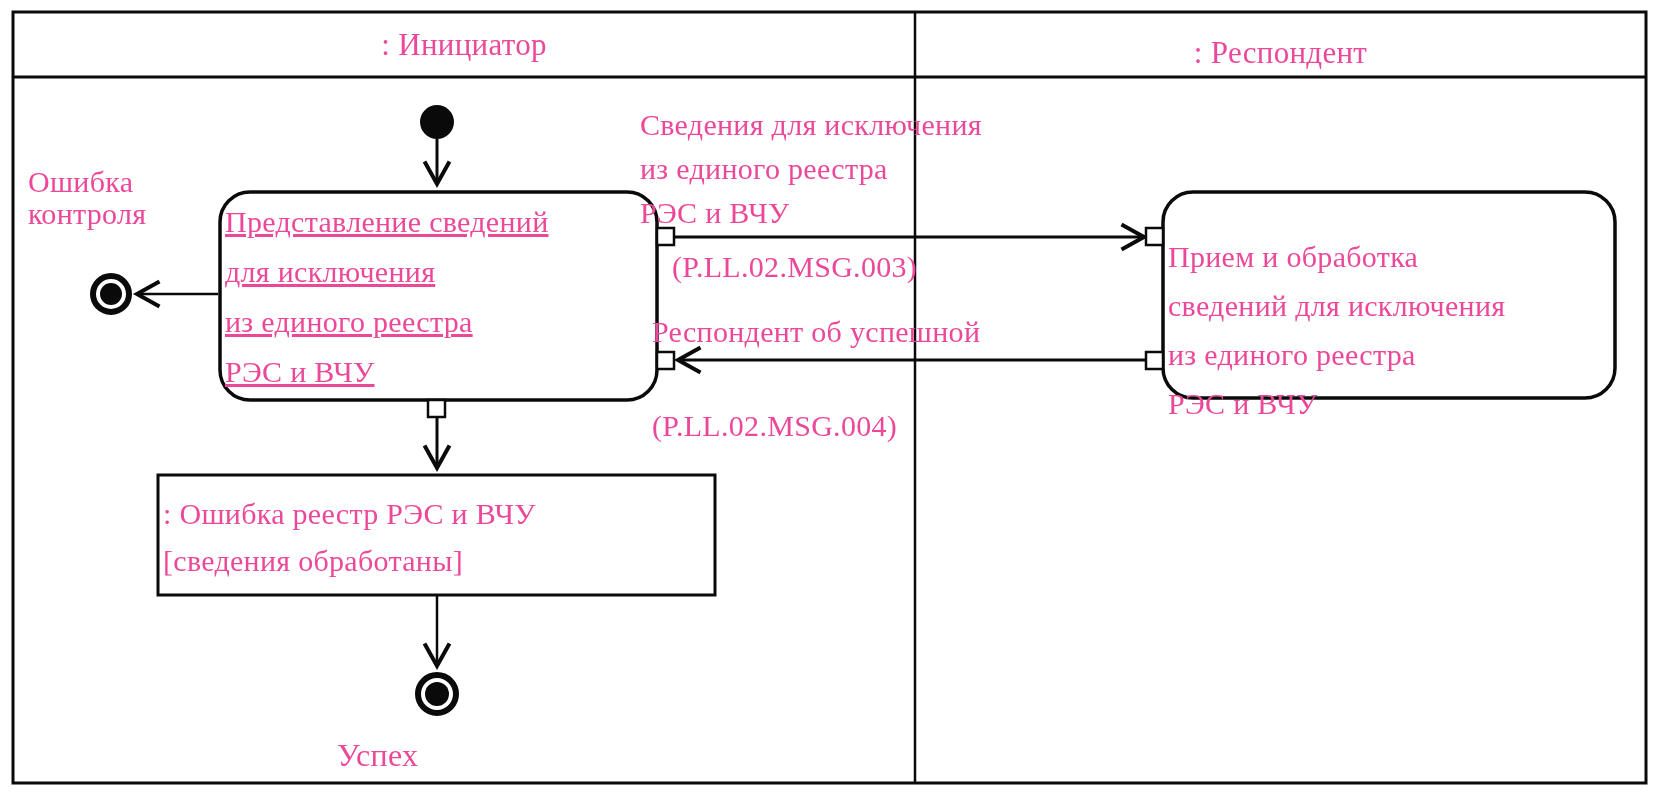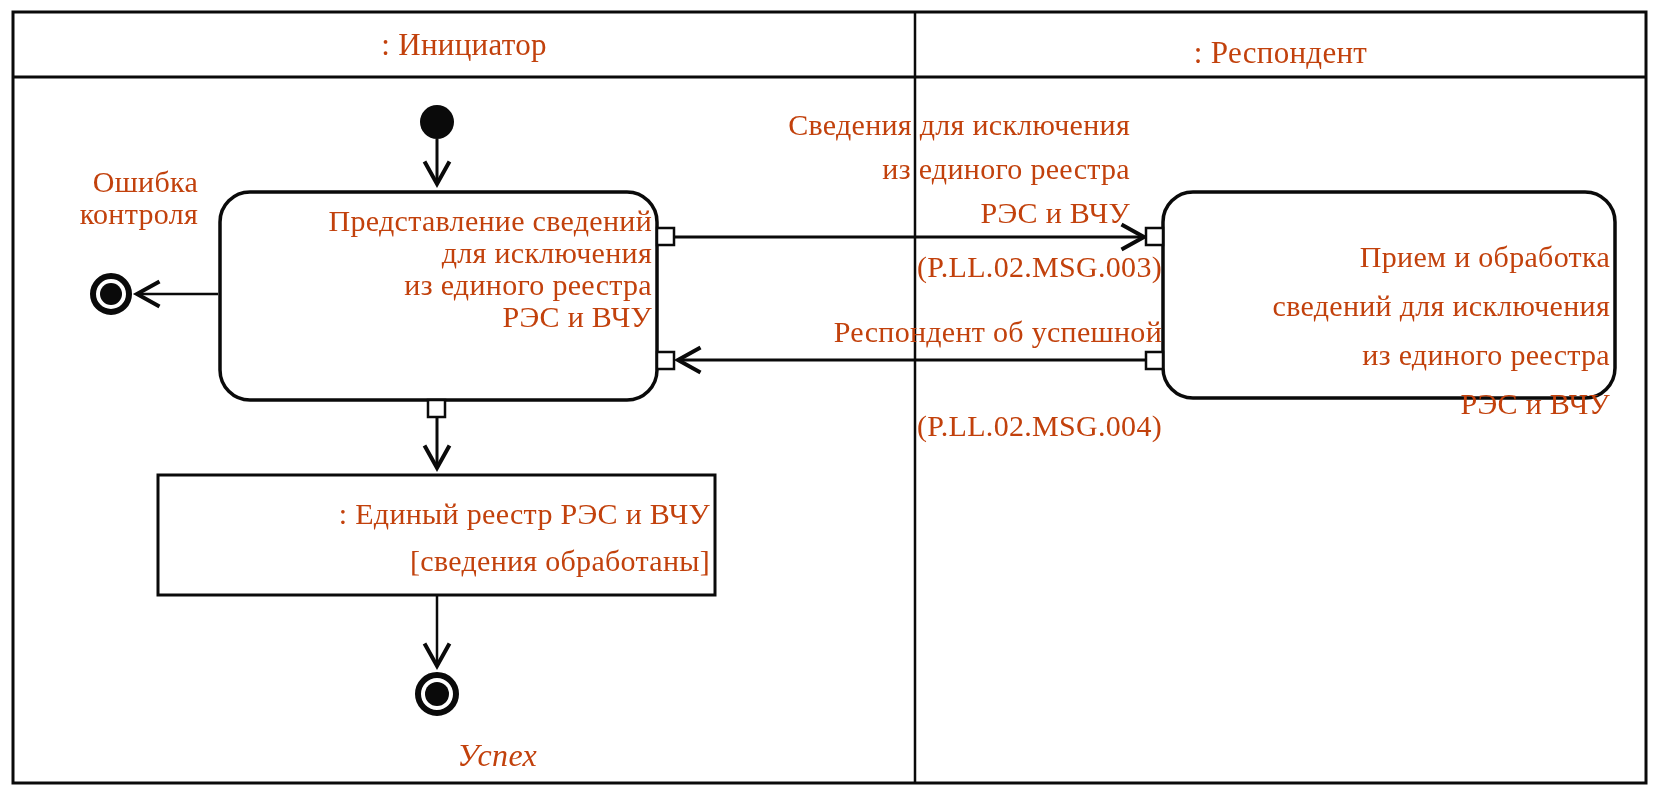--- a/index.html
+++ b/index.html
@@ -16,8 +16,8 @@
   .lbl {
     position: absolute;
     white-space: pre-line;
-    text-align: right;
-    color: #c2410c;
+    text-align: left;
+    color: #ec4899;
     font-size: 30px;
     line-height: 44px;
     letter-spacing: 0.3px;

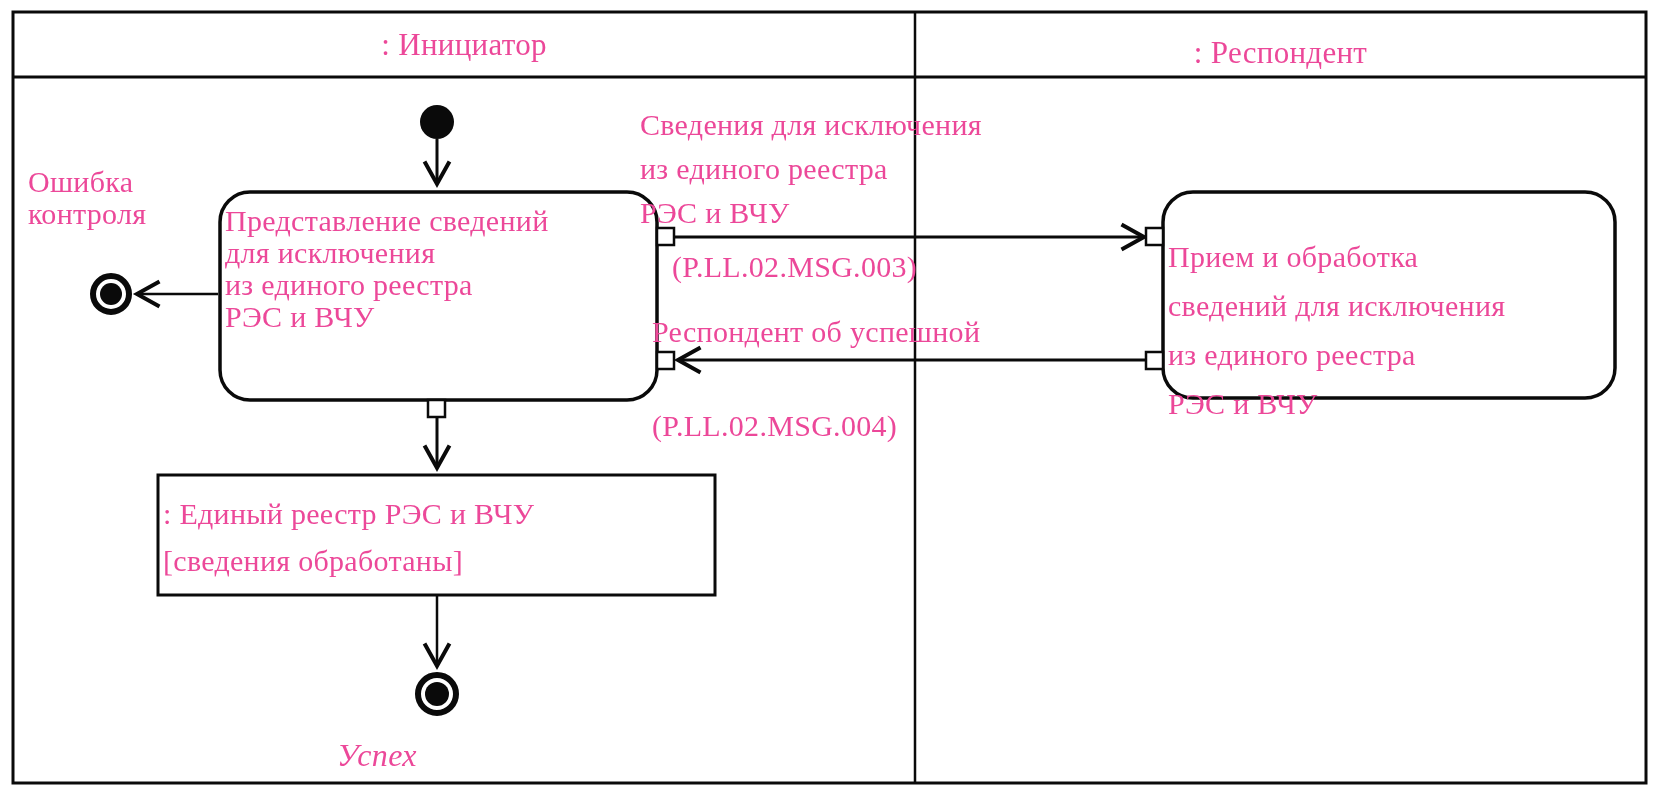--- a/index.html
+++ b/index.html
@@ -31,7 +31,7 @@
   }
   .lane-hdr-left  { left: 13px;  top: 12px; width: 902px; height: 65px; }
   .lane-hdr-right { left: 915px; top: 12px; width: 731px; height: 80px; }
-  .activity1-lbl { left: 225px;  top: 205px; width: 427px; line-height: 32px; }
+  .activity1-lbl { left: 225px;  top: 197px; width: 427px; line-height: 50px; text-decoration: underline; }
   .activity2-lbl { left: 1168px; top: 196px; width: 442px; line-height: 49px; margin-top: 36px; }
   .msg1-top  { left: 640px; top: 103px; width: 490px; }
   .msg1-code { left: 672px; top: 245px; width: 490px; }

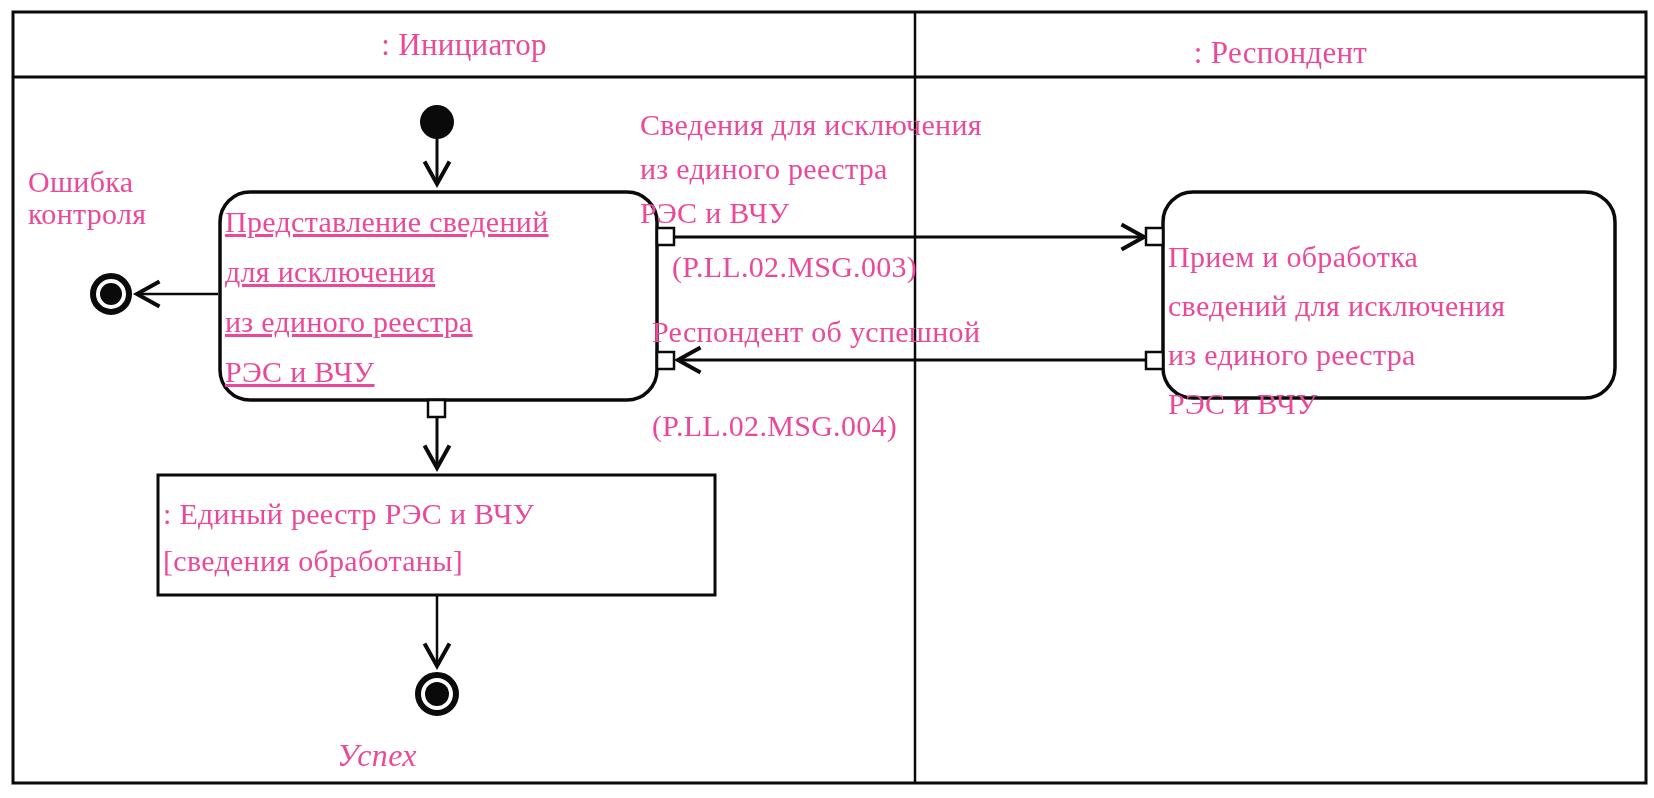--- a/index.html
+++ b/index.html
@@ -101,7 +101,7 @@
 РЭС и ВЧУ</div>
   <div class="lbl error-lbl">Ошибка
 контроля</div>
-  <div class="lbl object-lbl">: Единый реестр РЭС и ВЧУ
+  <div class="lbl object-lbl">: Ошибка реестр РЭС и ВЧУ
 [сведения обработаны]</div>
   <div class="lbl success-lbl">Успех</div>
 

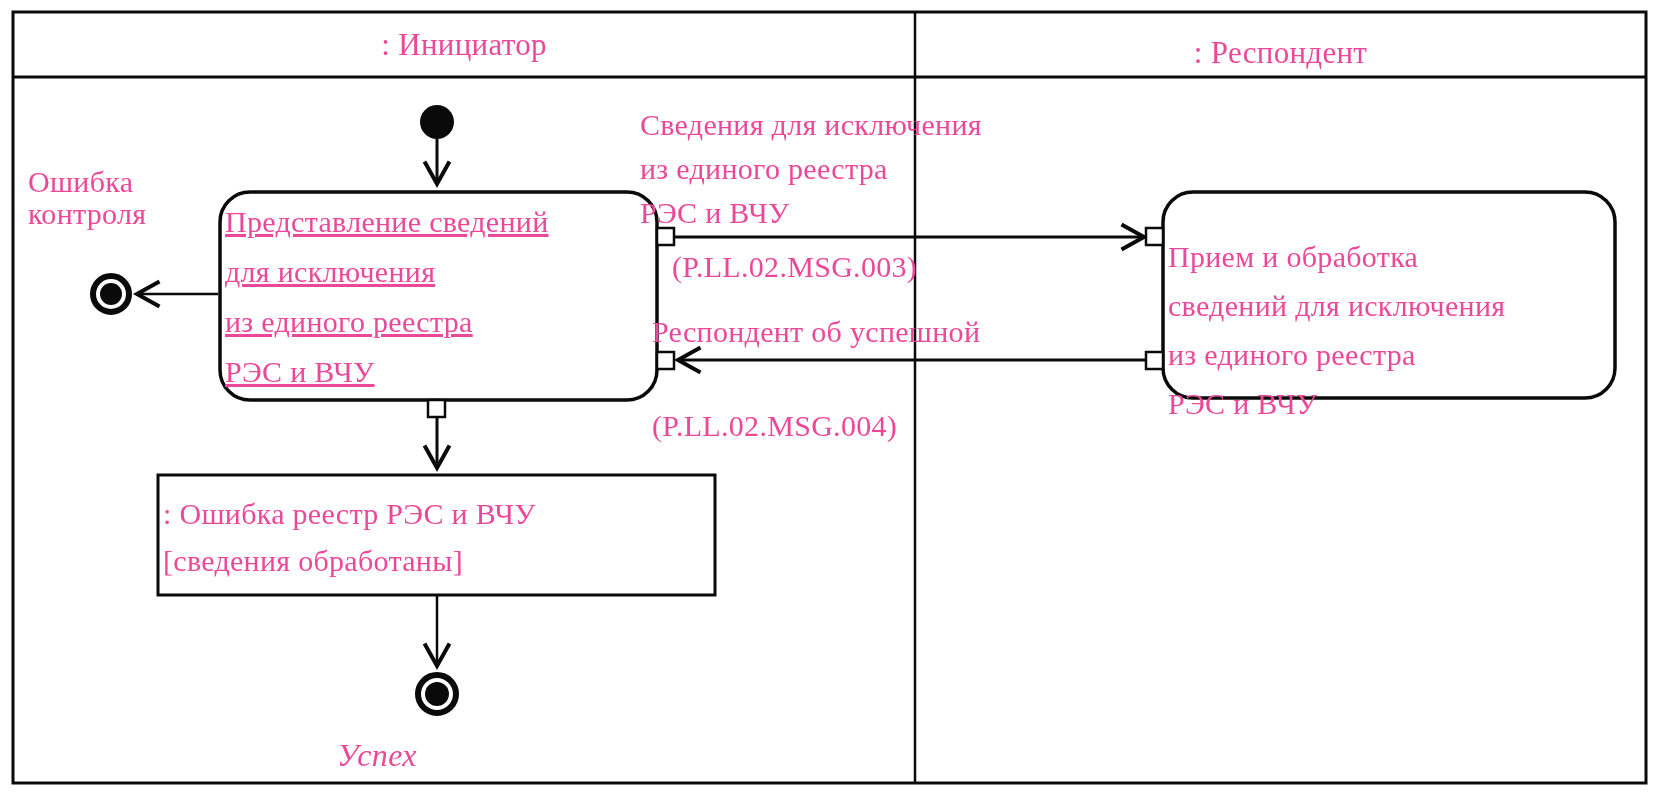--- a/index.html
+++ b/index.html
@@ -40,7 +40,7 @@
   .msg2-code { left: 652px; top: 404px; width: 510px; }
   .error-lbl { left: 28px;  top: 166px; width: 170px; line-height: 32px; }
   .object-lbl { left: 163px; top: 490px; width: 547px; line-height: 47px; }
-  .success-lbl { left: 337px; top: 733px; width: 200px; font-size: 32px; font-style: italic; }
+  .success-lbl { left: 337px; top: 733px; width: 200px; font-size: 32px; }
 </style>
 </head>
 <body>

